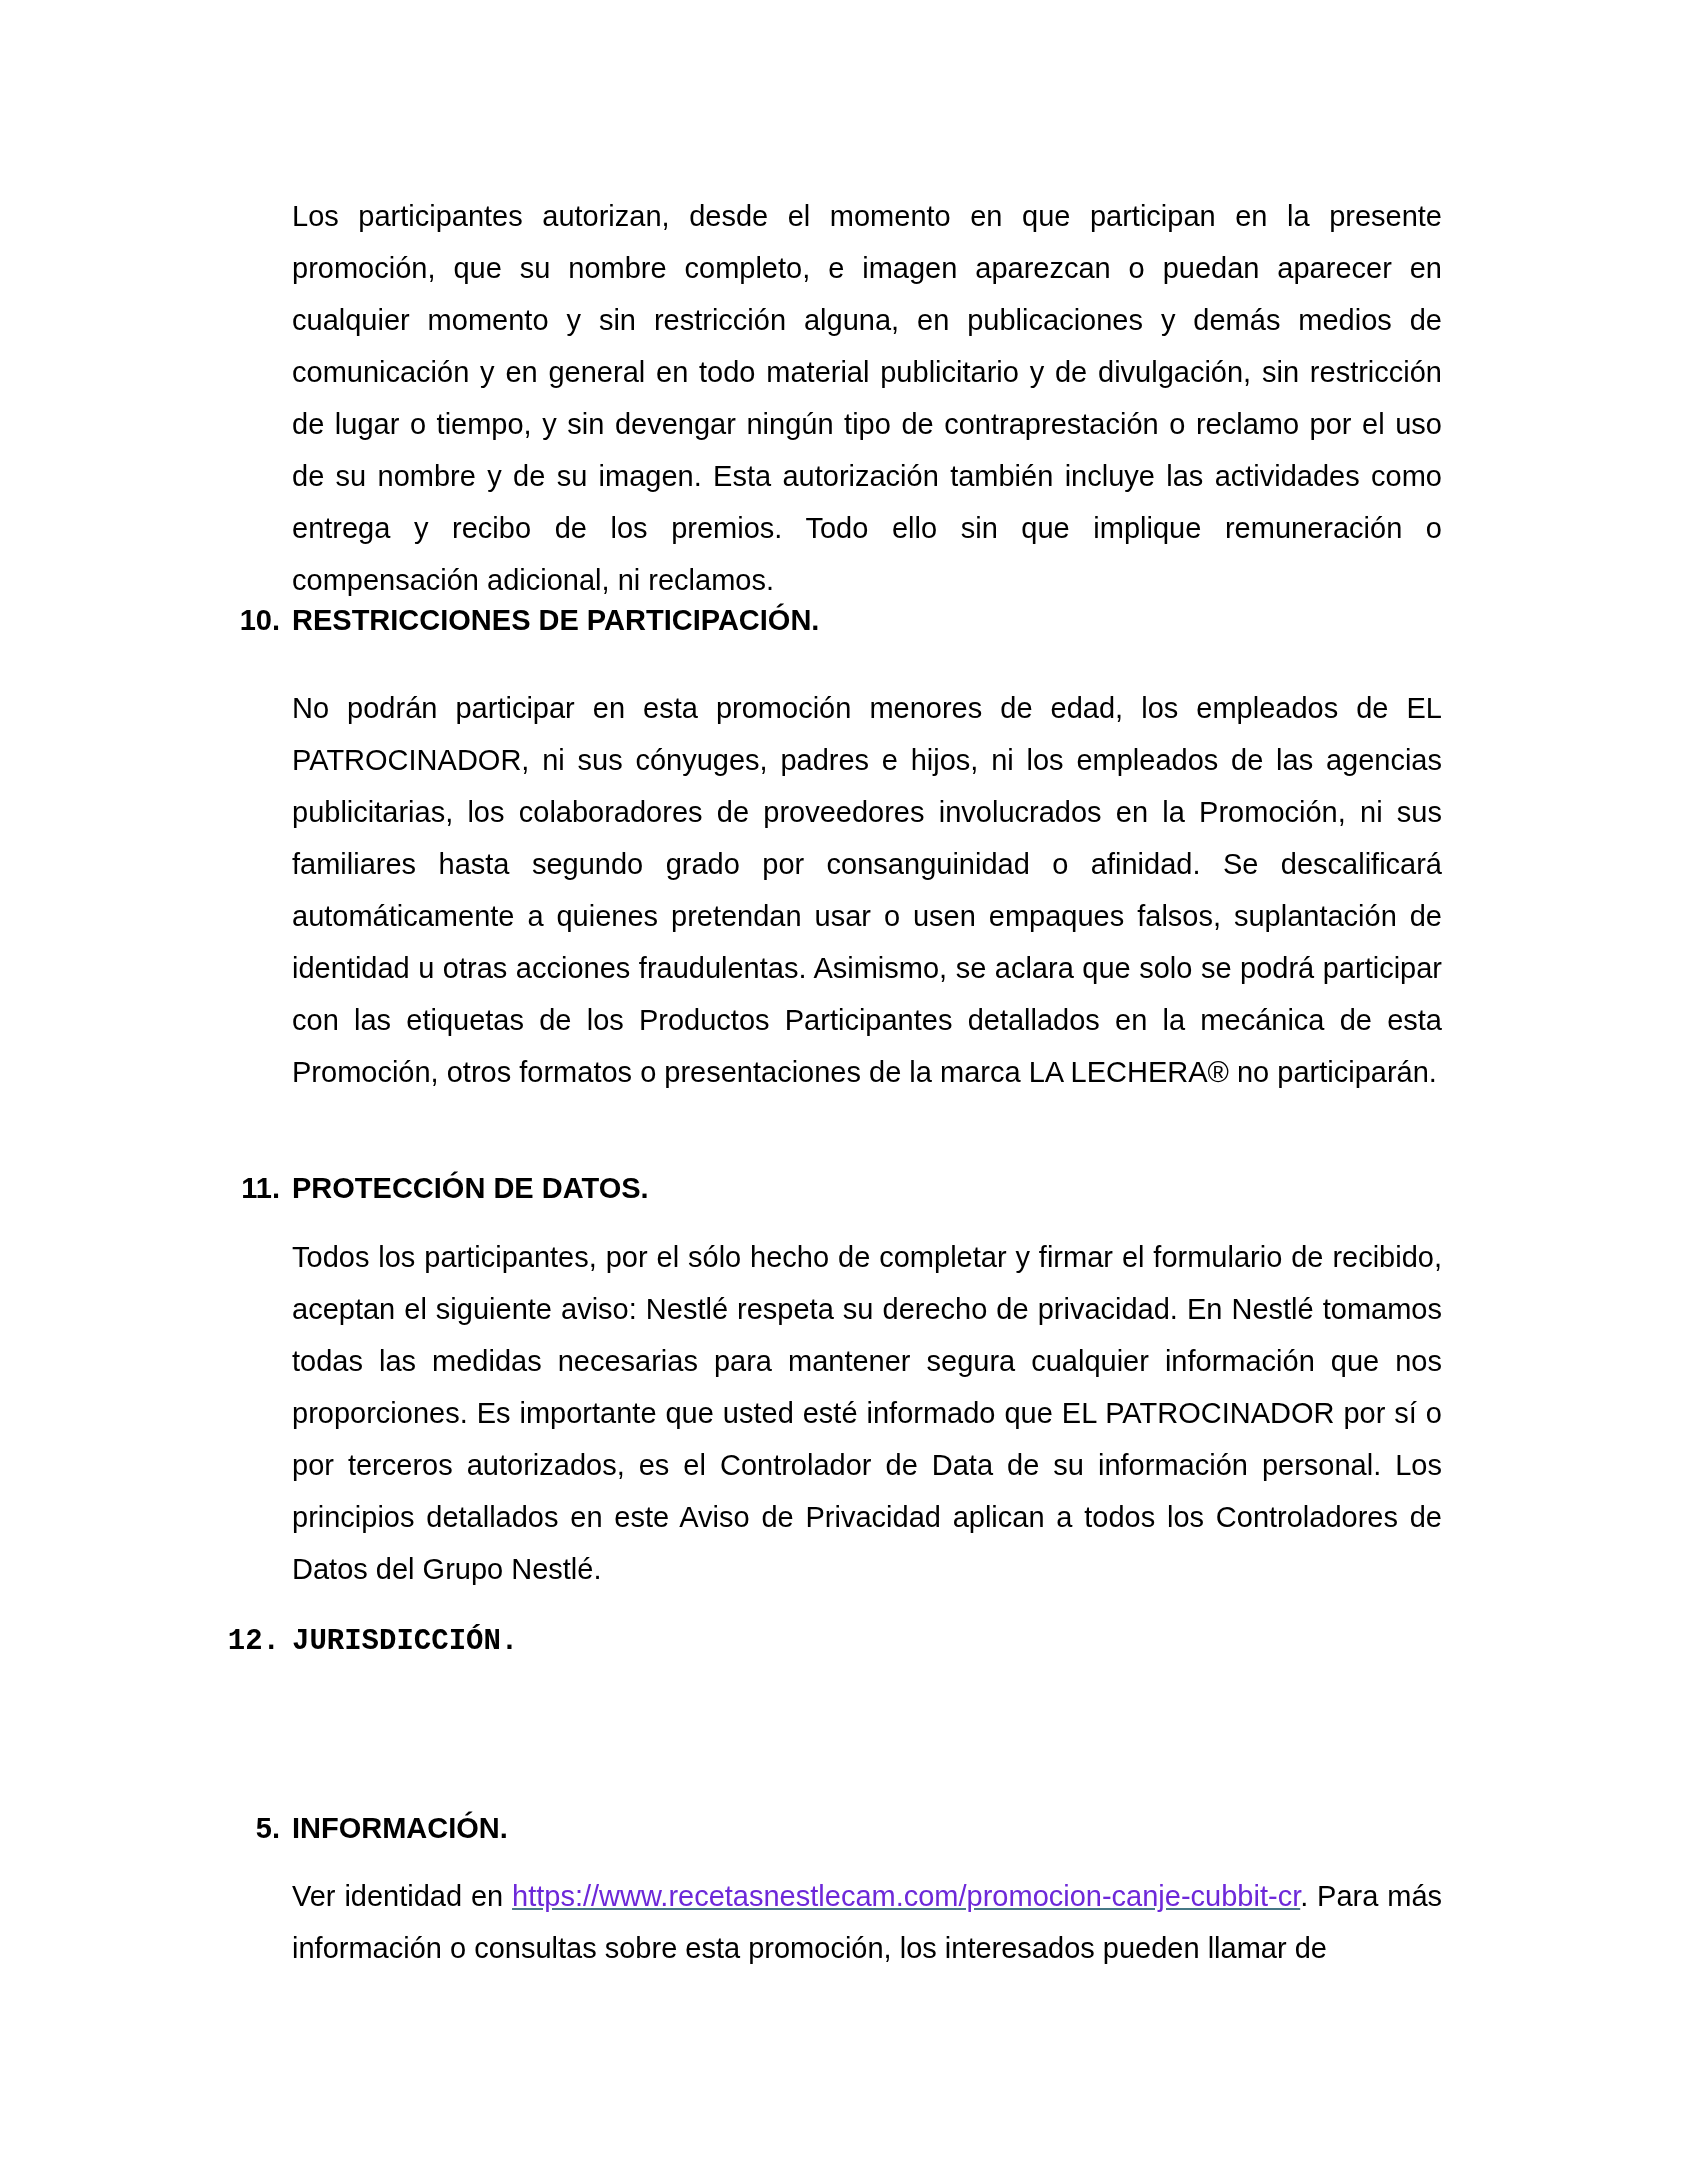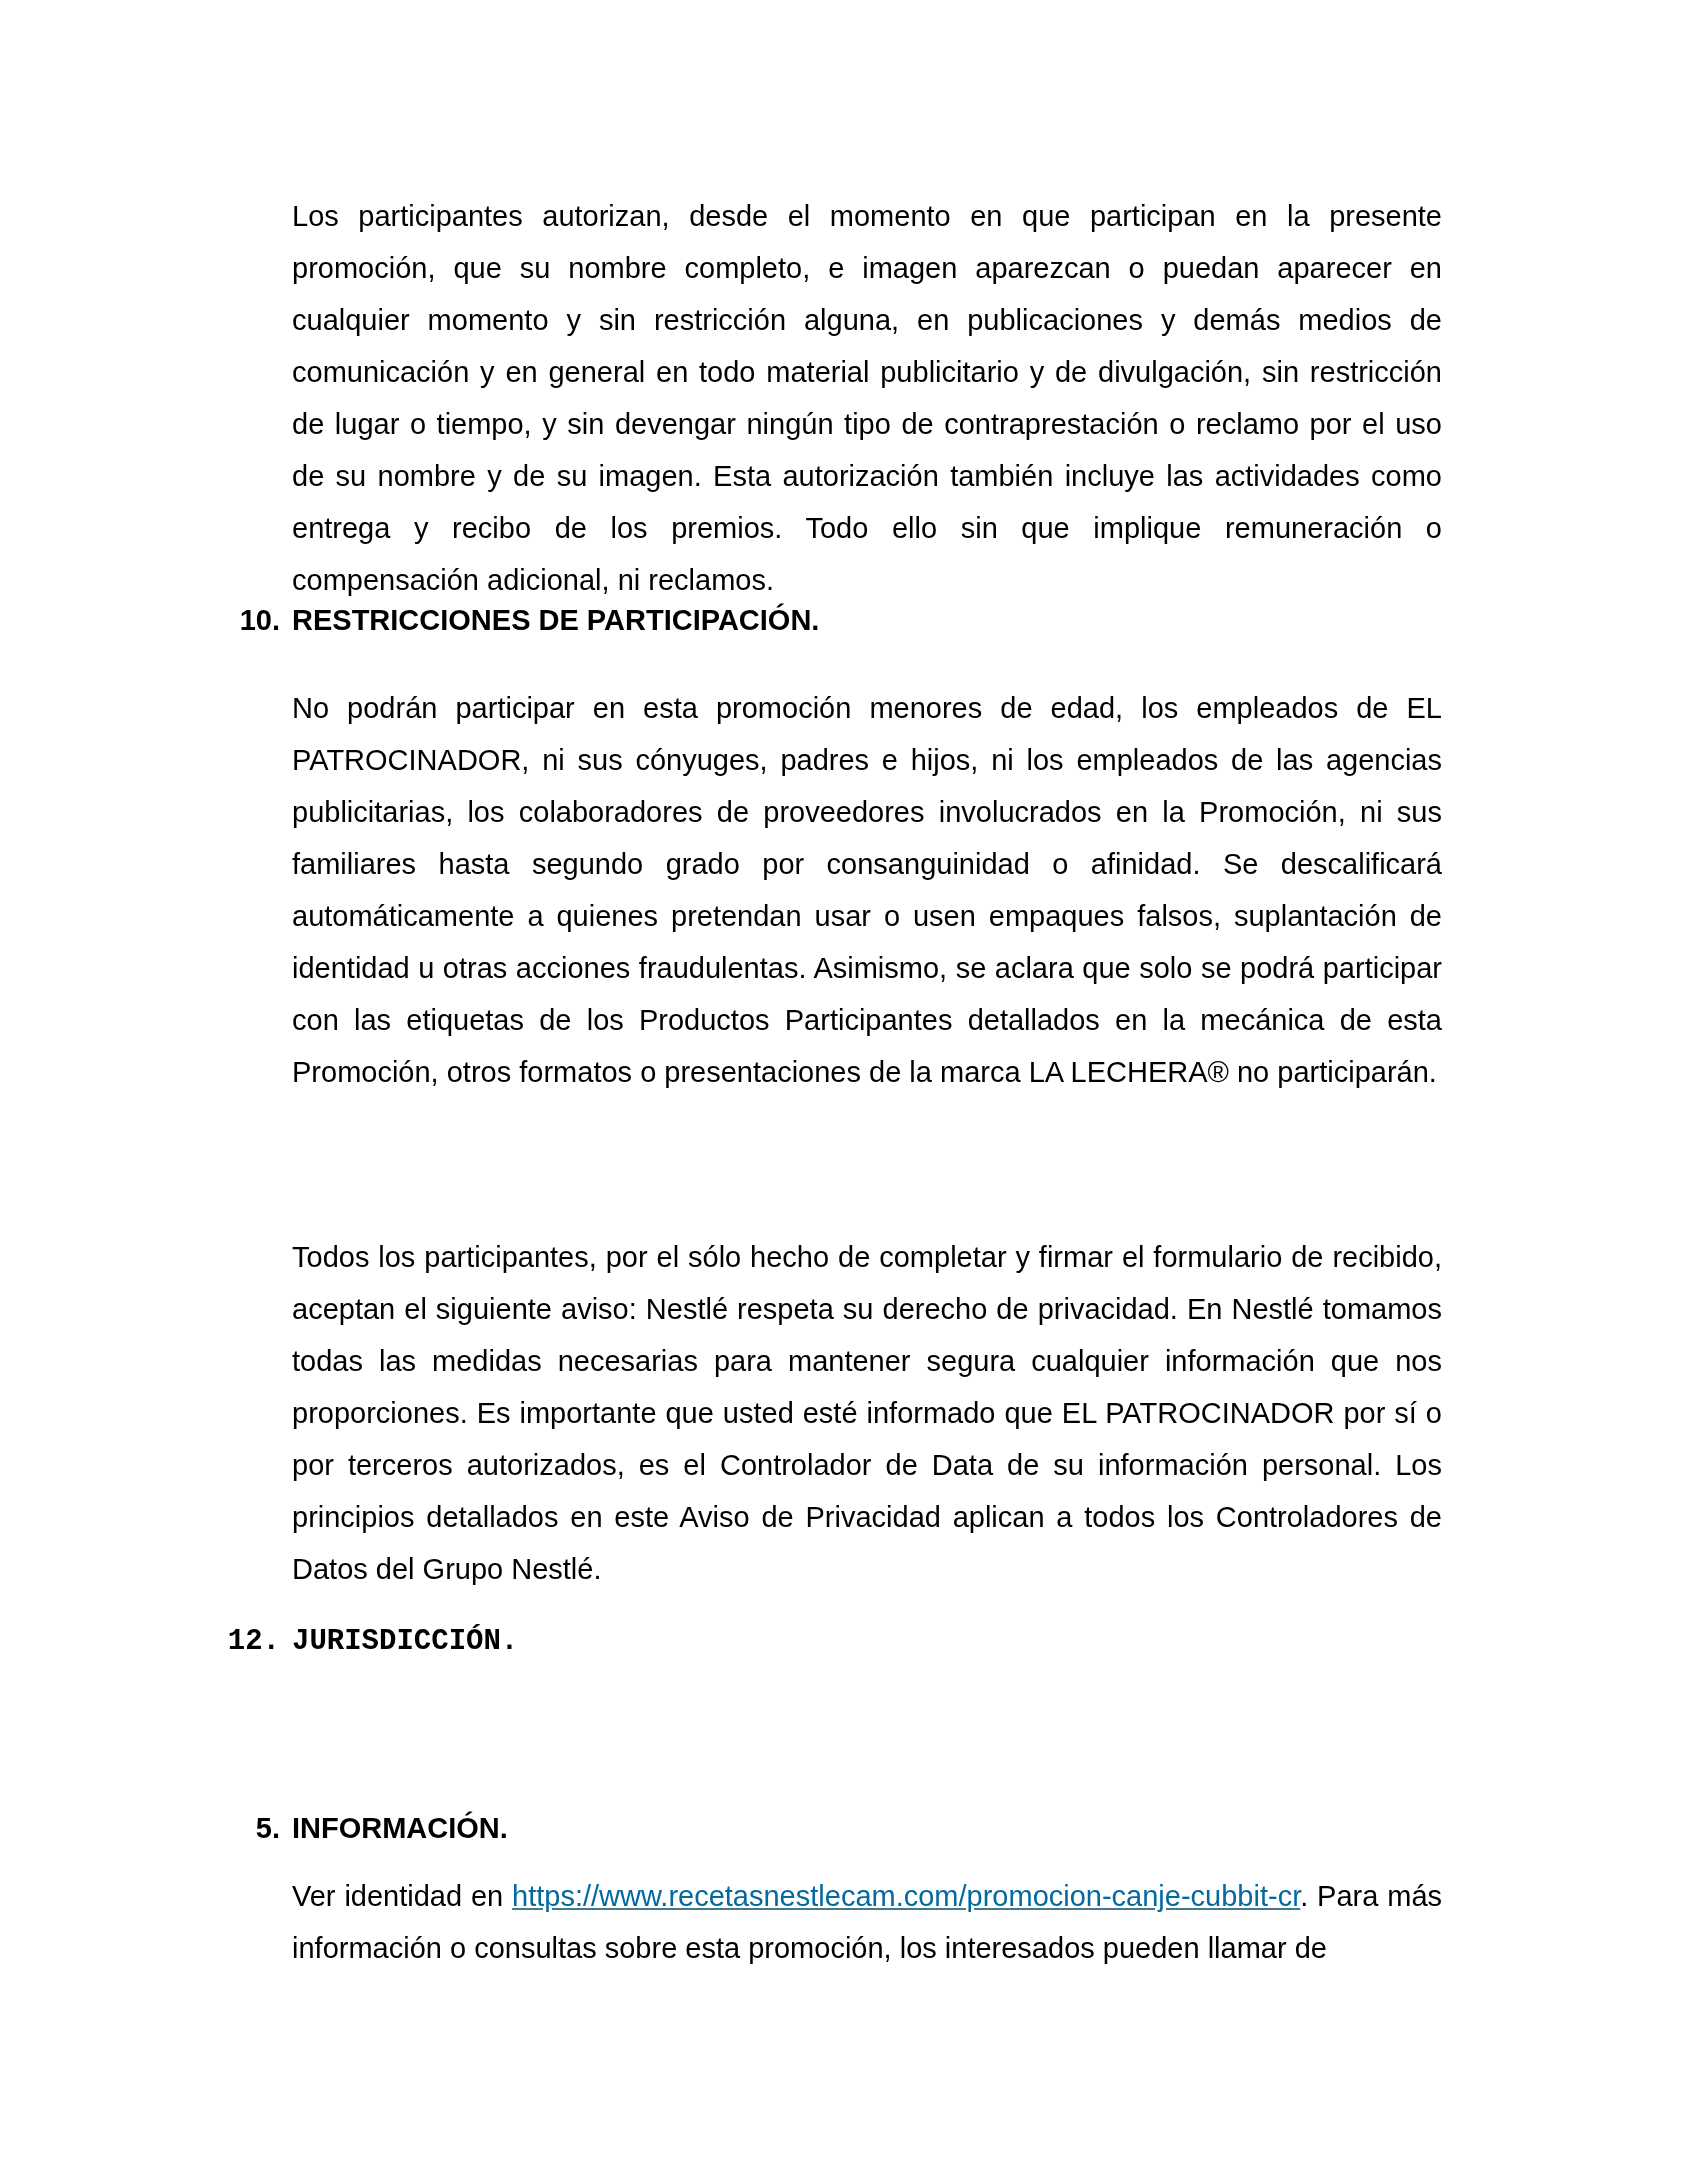--- a/index.html
+++ b/index.html
@@ -73,6 +73,9 @@
   </div>
   <p class="para" style="top:682px;">No podrán participar en esta promoción menores de edad, los empleados de EL PATROCINADOR, ni sus cónyuges, padres e hijos, ni los empleados de las agencias publicitarias, los colaboradores de proveedores involucrados en la Promoción, ni sus familiares hasta segundo grado por consanguinidad o afinidad. Se descalificará automáticamente a quienes pretendan usar o usen empaques falsos, suplantación de identidad u otras acciones fraudulentas. Asimismo, se aclara que solo se podrá participar con las etiquetas de los Productos Participantes detallados en la mecánica de esta Promoción, otros formatos o presentaciones de la marca LA LECHERA® no participarán.</p>
 
+  <div class="heading" style="top:1168px;">
+    <span class="num two-digit">11.</span><span class="title">PROTECCIÓN DE DATOS.</span>
+  </div>
   <p class="para" style="top:1231px;">Todos los participantes, por el sólo hecho de completar y firmar el formulario de recibido, aceptan el siguiente aviso: Nestlé respeta su derecho de privacidad. En Nestlé tomamos todas las medidas necesarias para mantener segura cualquier información que nos proporciones. Es importante que usted esté informado que EL PATROCINADOR por sí o por terceros autorizados, es el Controlador de Data de su información personal. Los principios detallados en este Aviso de Privacidad aplican a todos los Controladores de Datos del Grupo Nestlé.</p>
 
   <div class="heading" style="top:1622px;font-family:Liberation Mono, monospace;">

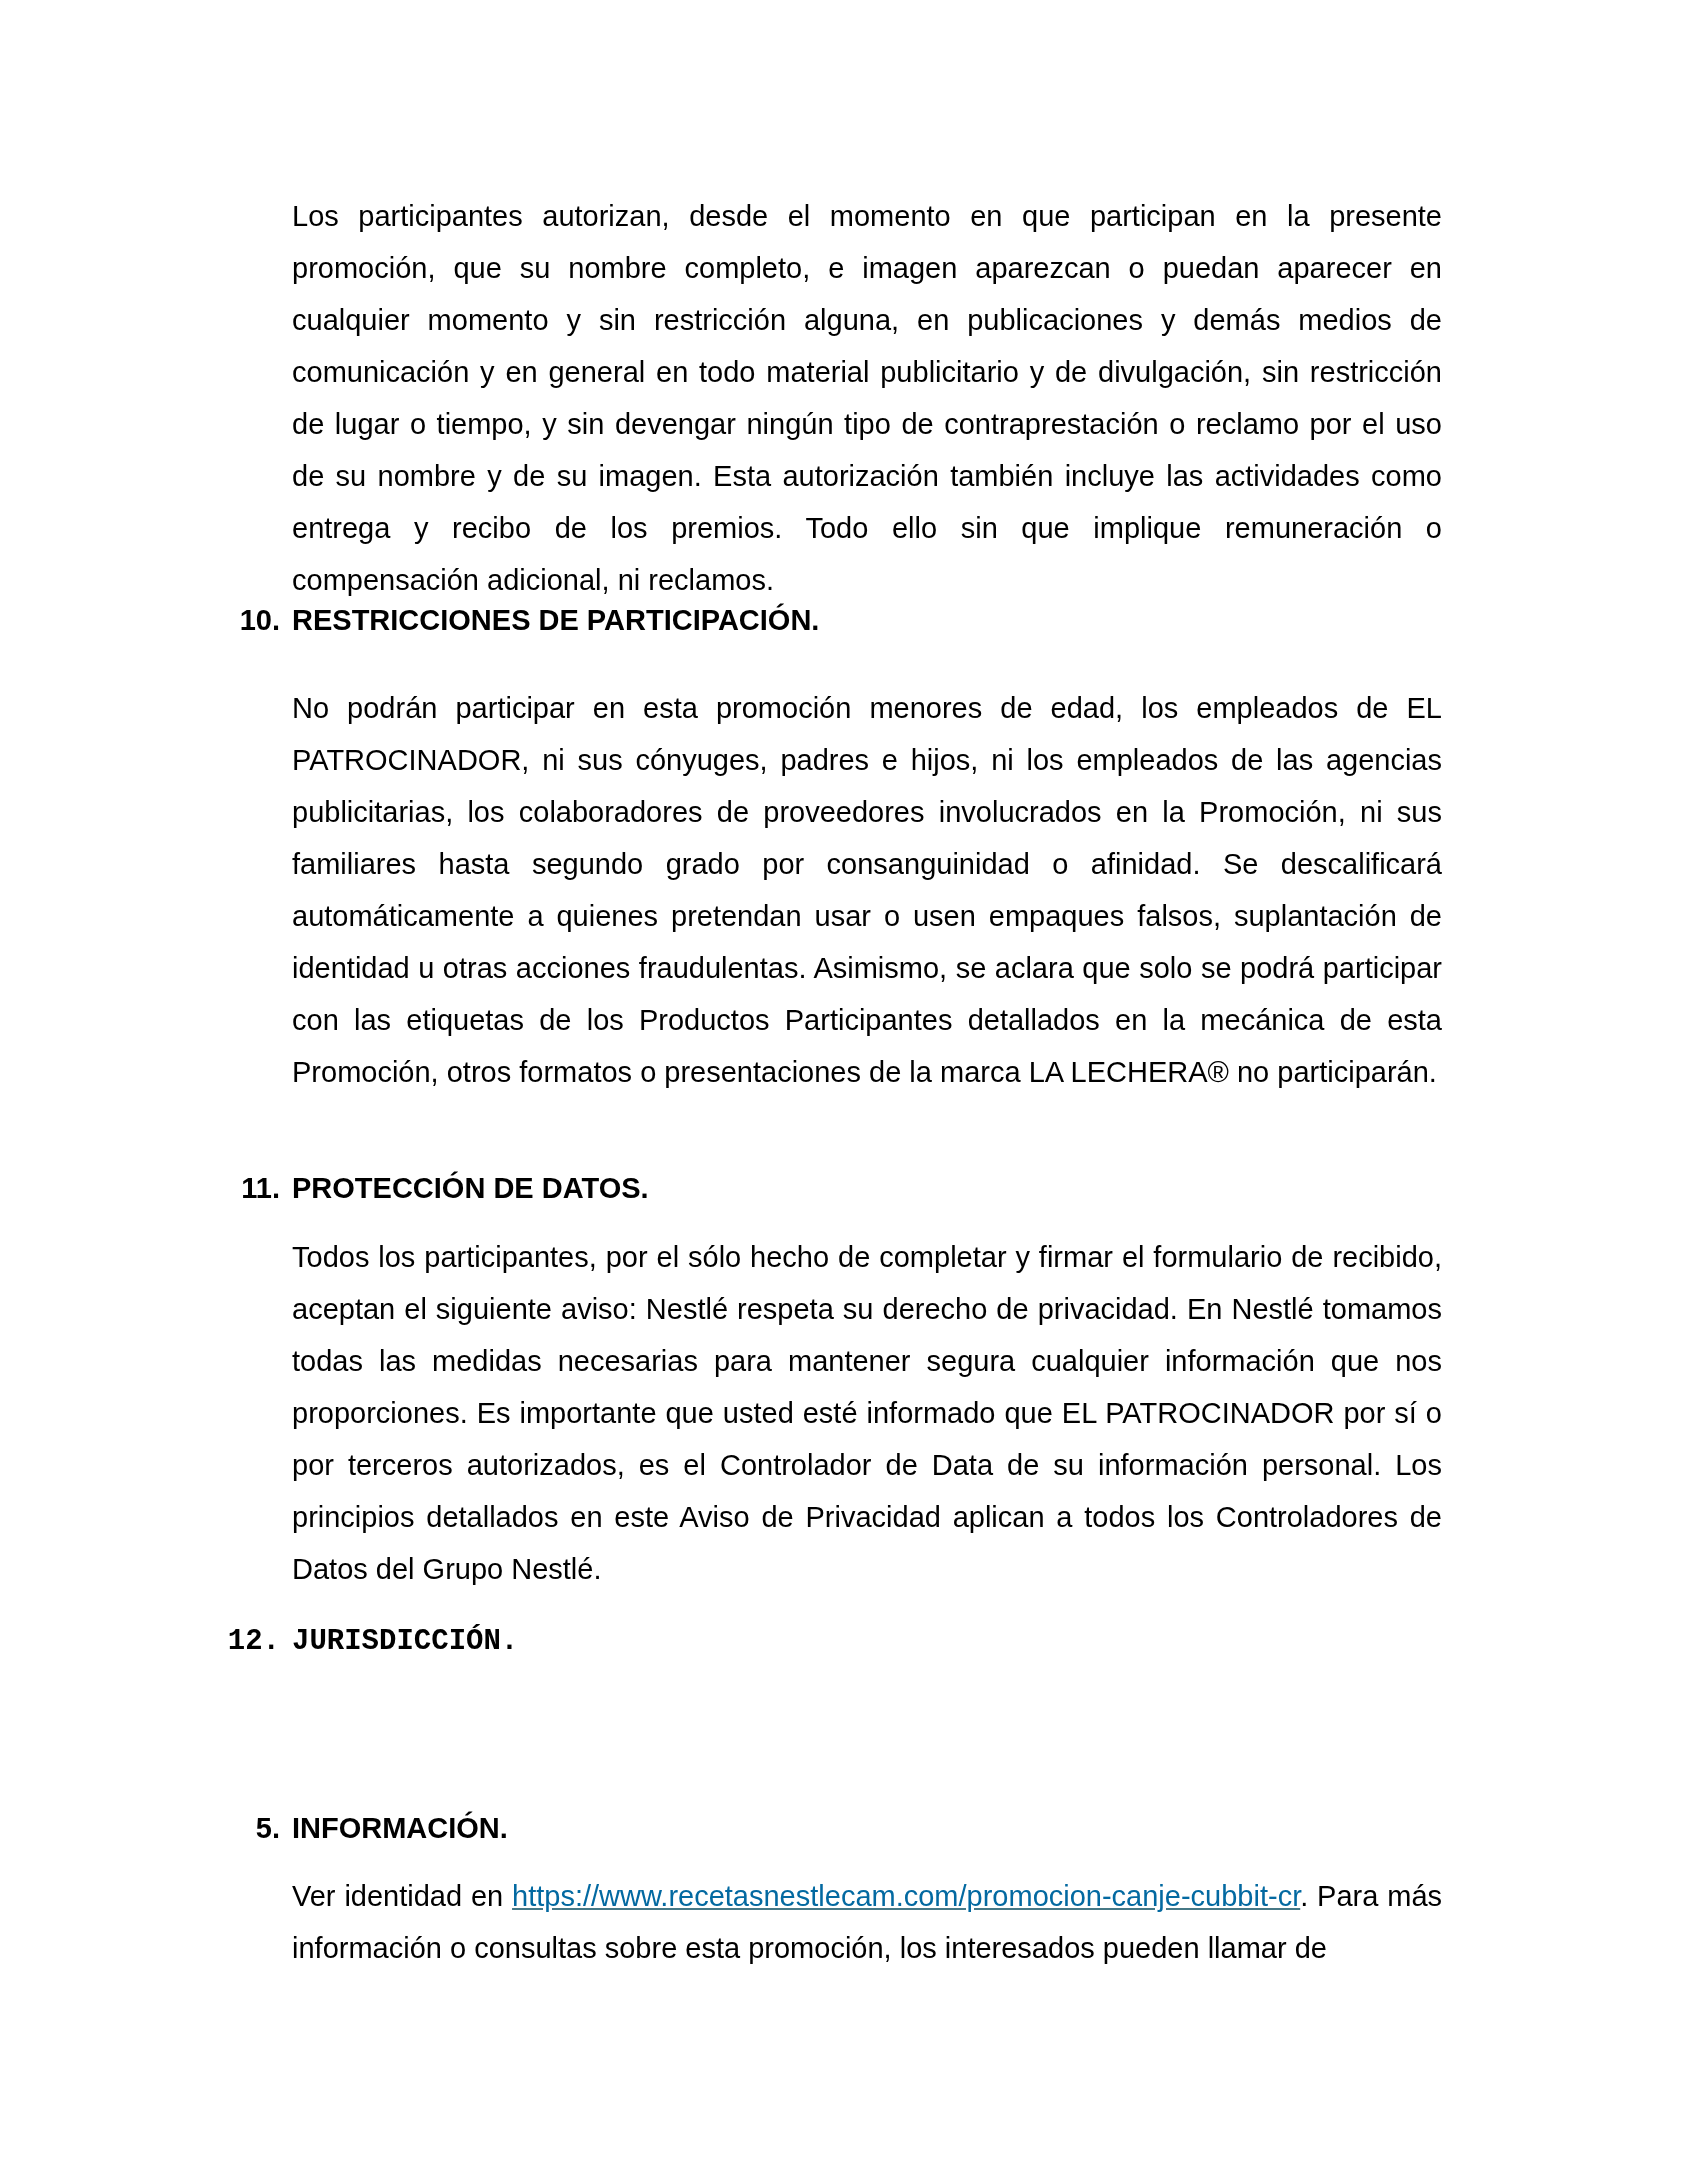--- a/index.html
+++ b/index.html
@@ -56,7 +56,7 @@
       display: inline-block;
     }
     a.link {
-      color: #0369a1;
+      color: #6d28d9;
       text-decoration: underline;
       text-decoration-color: #467886;
     }

